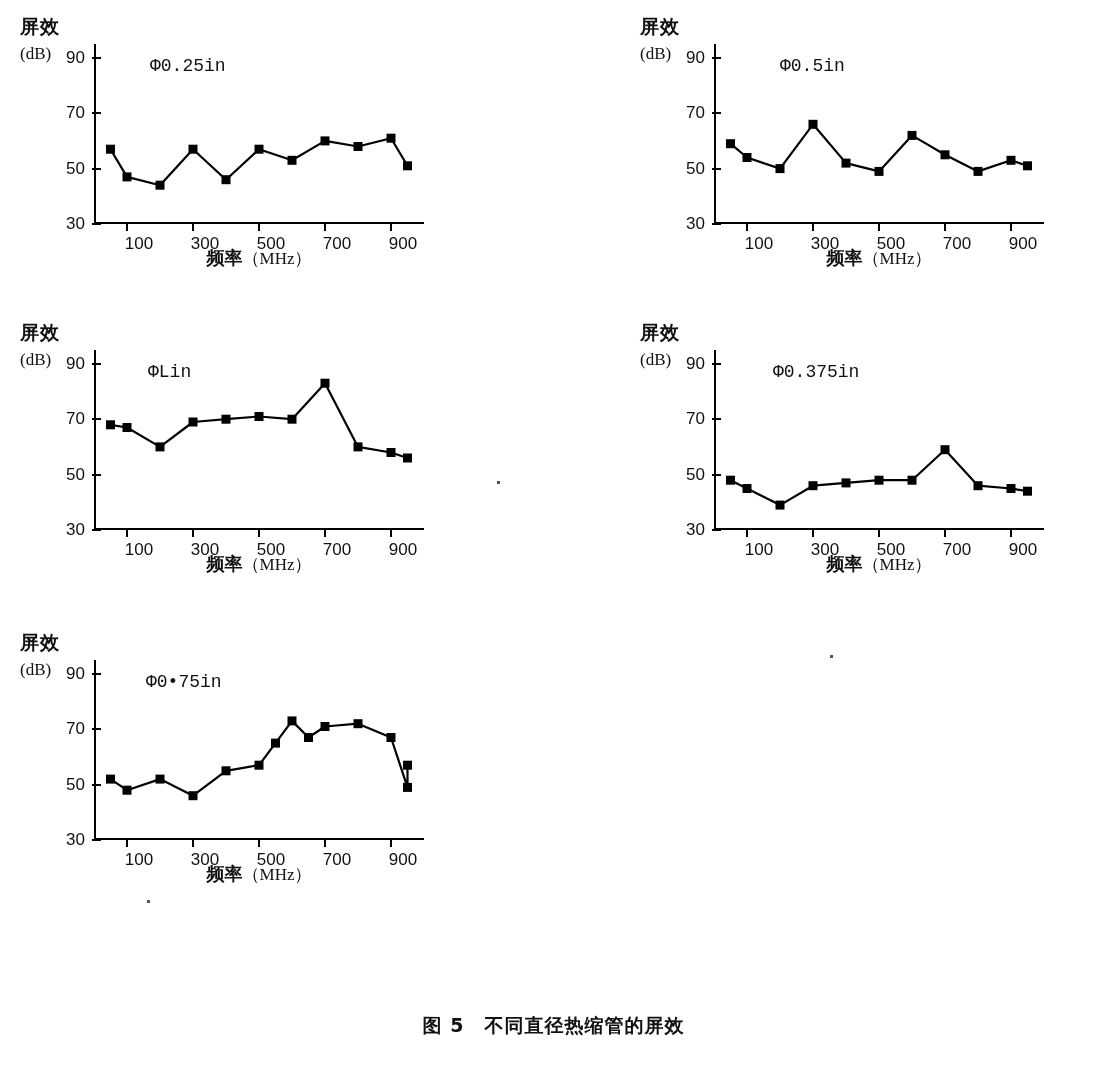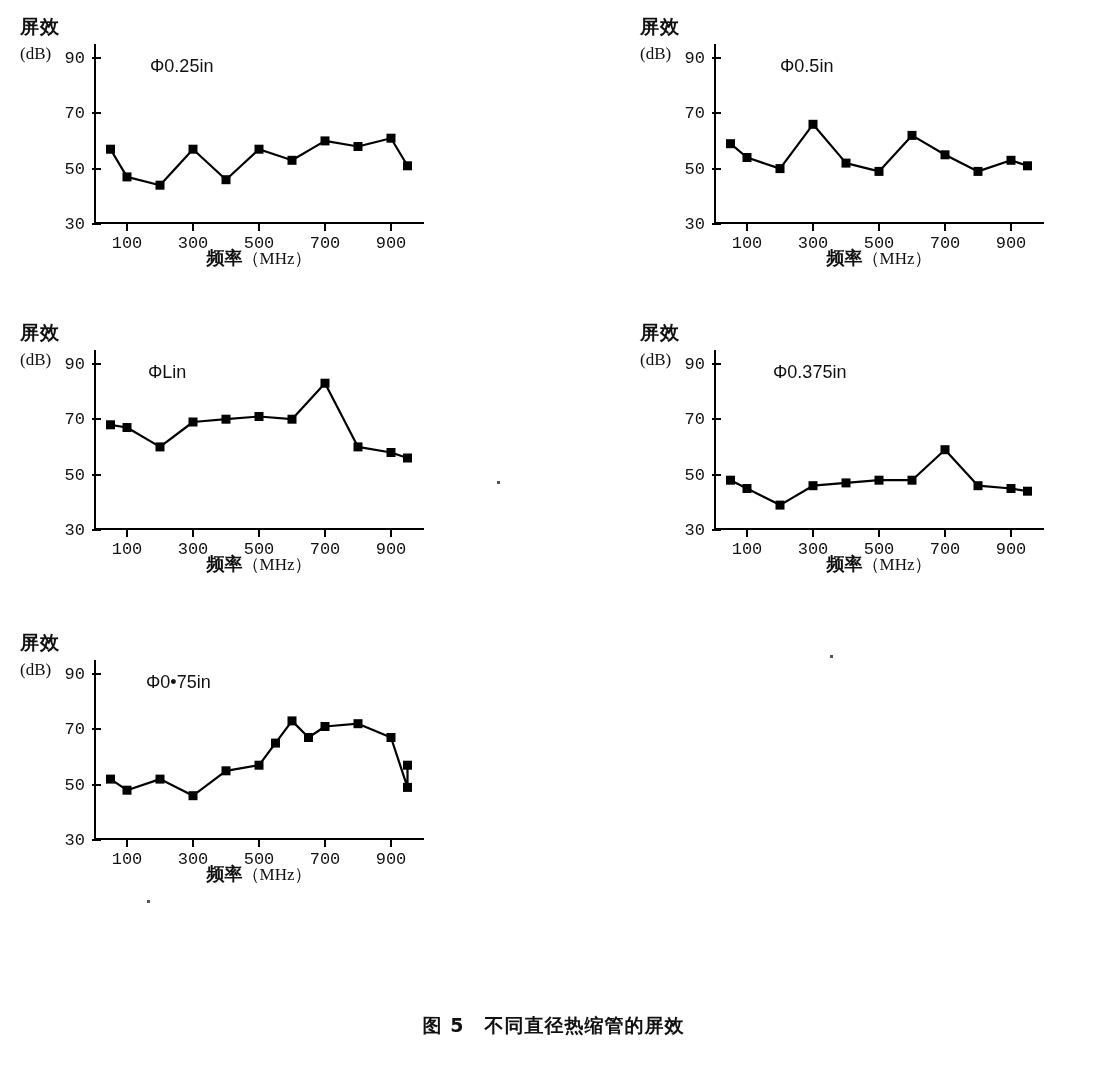--- a/index.html
+++ b/index.html
@@ -70,7 +70,7 @@
     position: absolute;
     right: calc(100% + 9px);
     transform: translateY(-50%);
-    font-family: Liberation Mono, monospace;
+    font-family: Liberation Sans, sans-serif;
     font-size: 17px;
     white-space: nowrap;
   }

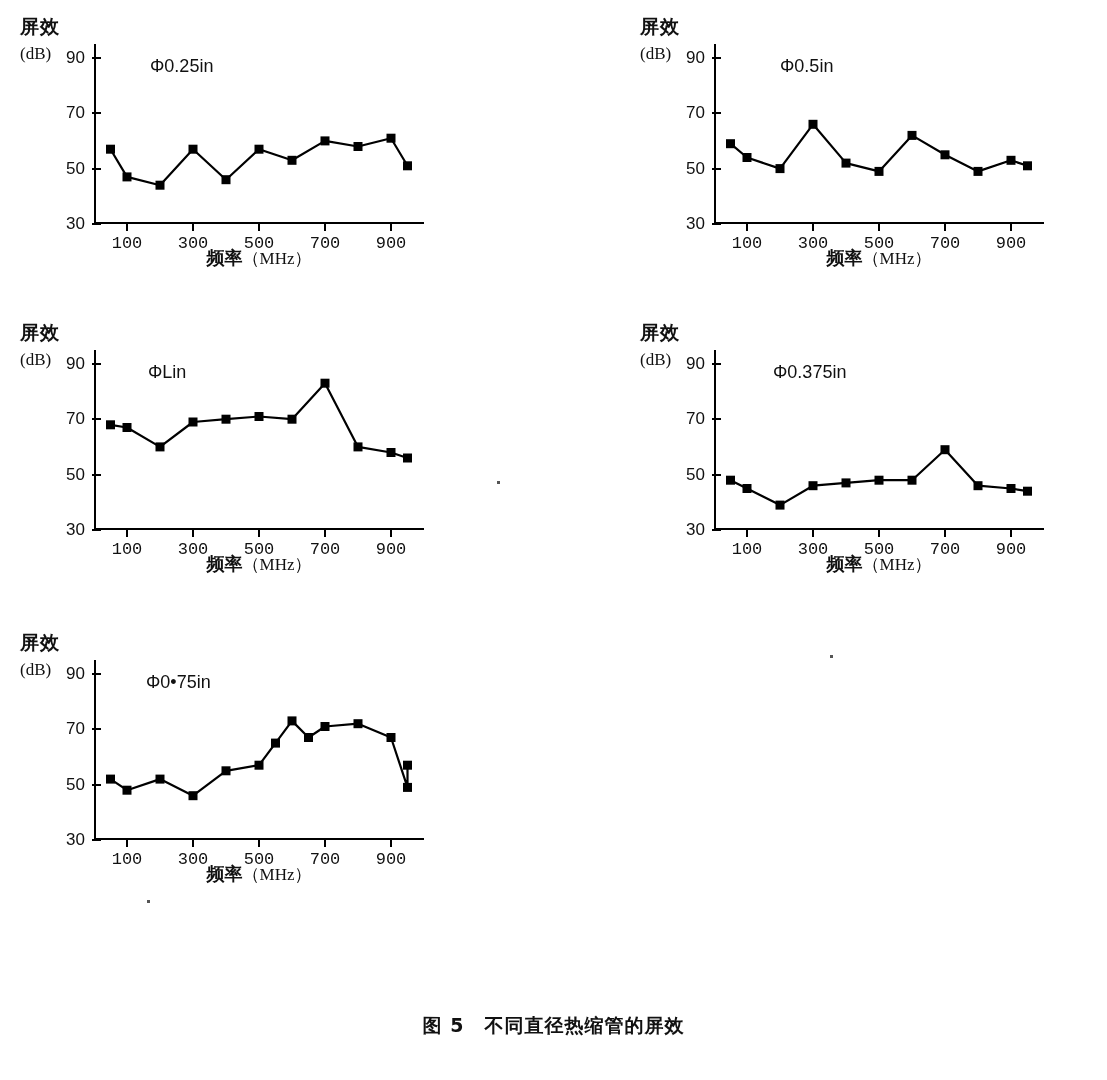--- a/index.html
+++ b/index.html
@@ -97,7 +97,7 @@
   }
   .panel-title {
     position: absolute;
-    font-family: Liberation Sans, sans-serif;
+    font-family: Liberation Mono, monospace;
     font-size: 18px;
     white-space: nowrap;
   }

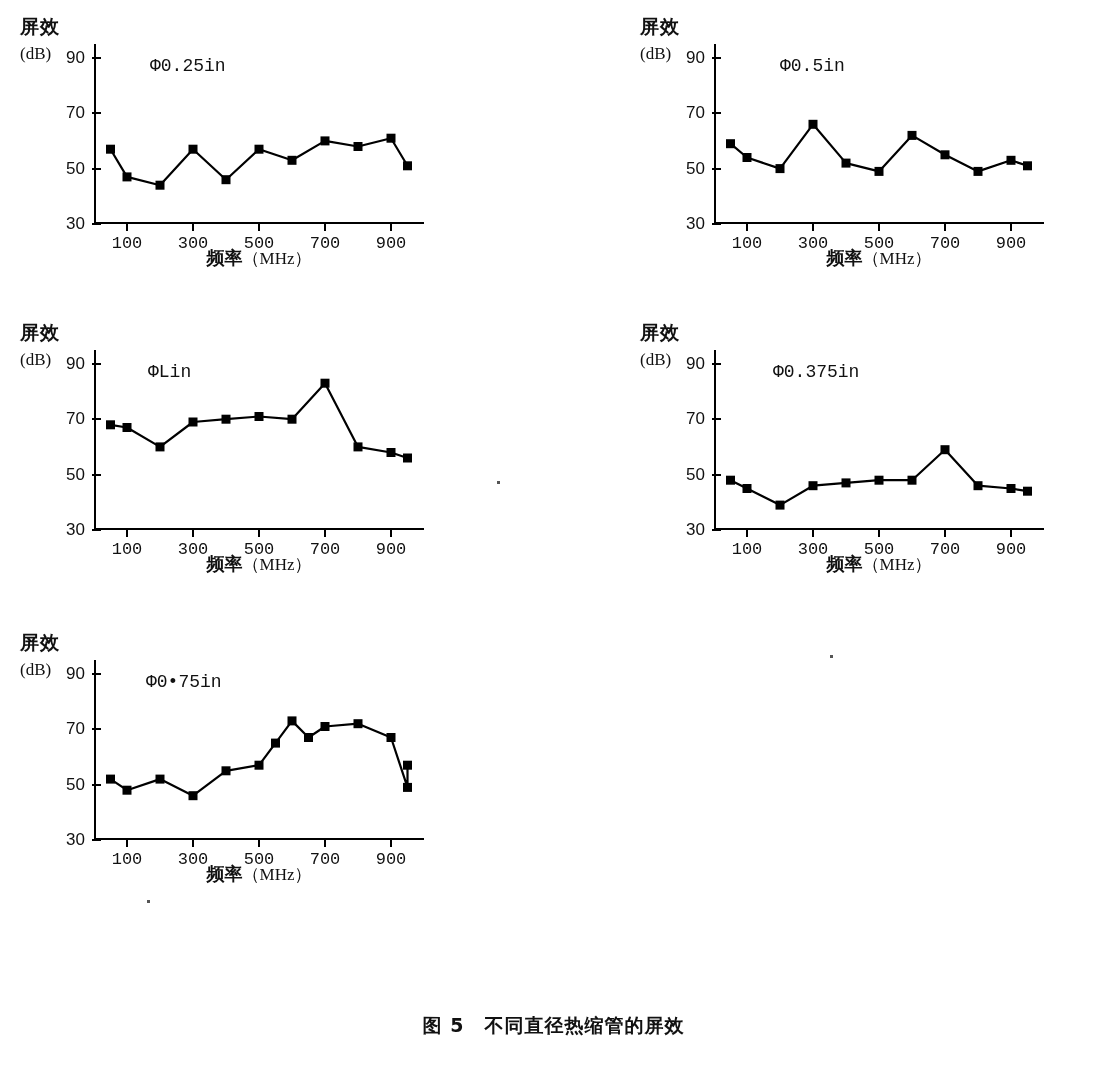--- a/index.html
+++ b/index.html
@@ -85,9 +85,10 @@
     position: absolute;
     top: calc(100% + 10px);
     transform: translateX(-50%);
-    font-family: Liberation Mono, monospace;
+    font-family: Liberation Sans, sans-serif;
     font-size: 17px;
     white-space: nowrap;
+    margin-left: 12px;
   }
   .series-svg {
     position: absolute;

